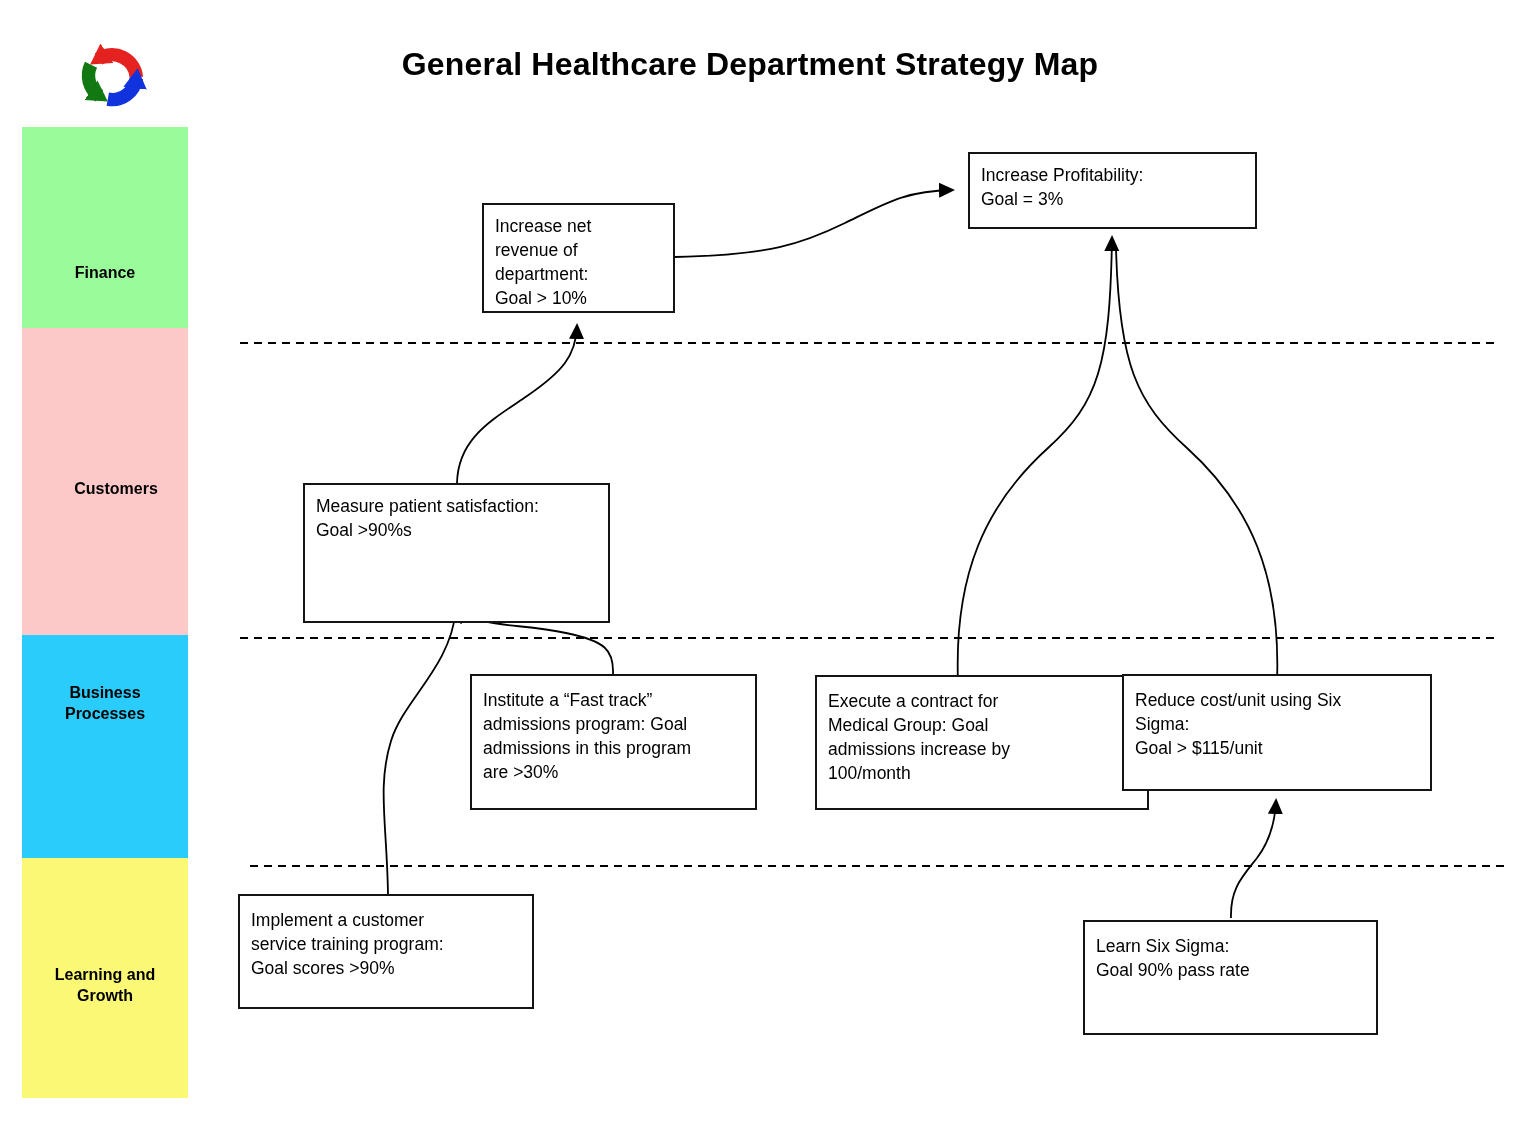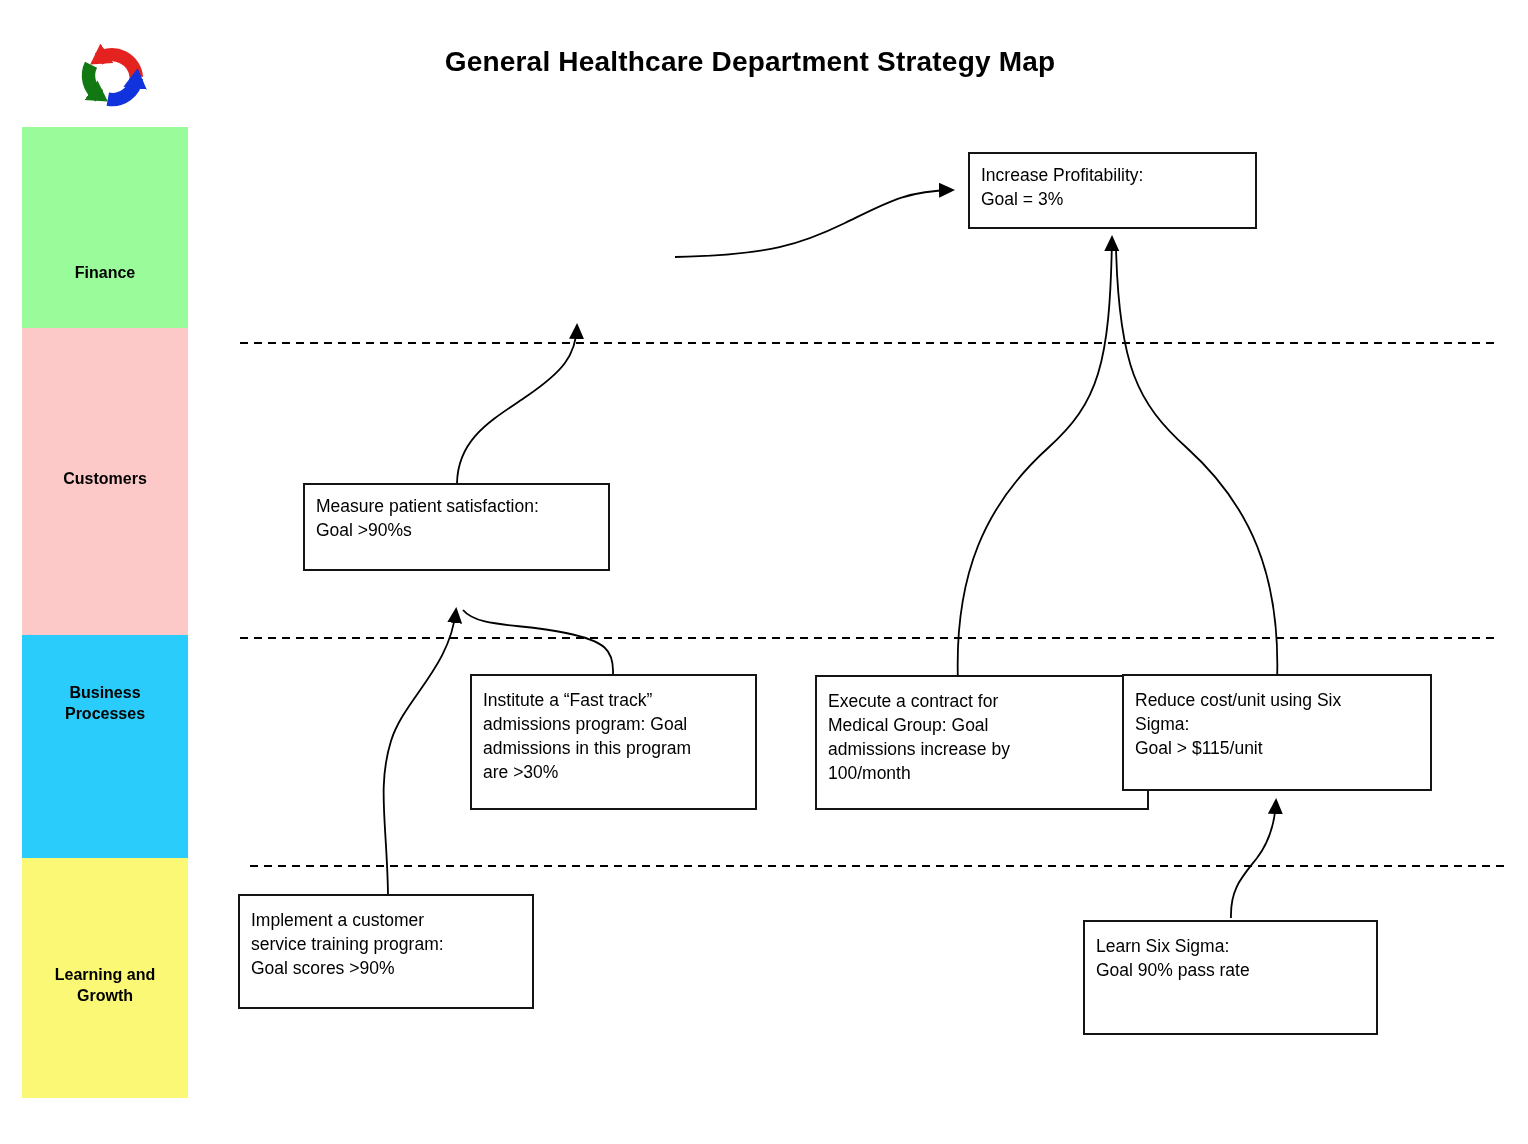--- a/index.html
+++ b/index.html
@@ -9,7 +9,7 @@
   }
   .page-title{
     position:absolute;left:300px;top:46px;width:900px;text-align:center;
-    font-size:28px;font-weight:bold;letter-spacing:.2px;color:#000;
+    font-size:32px;font-weight:bold;letter-spacing:.2px;color:#000;
   }
   .logo{position:absolute;left:70px;top:32px;width:84px;height:84px;}
   

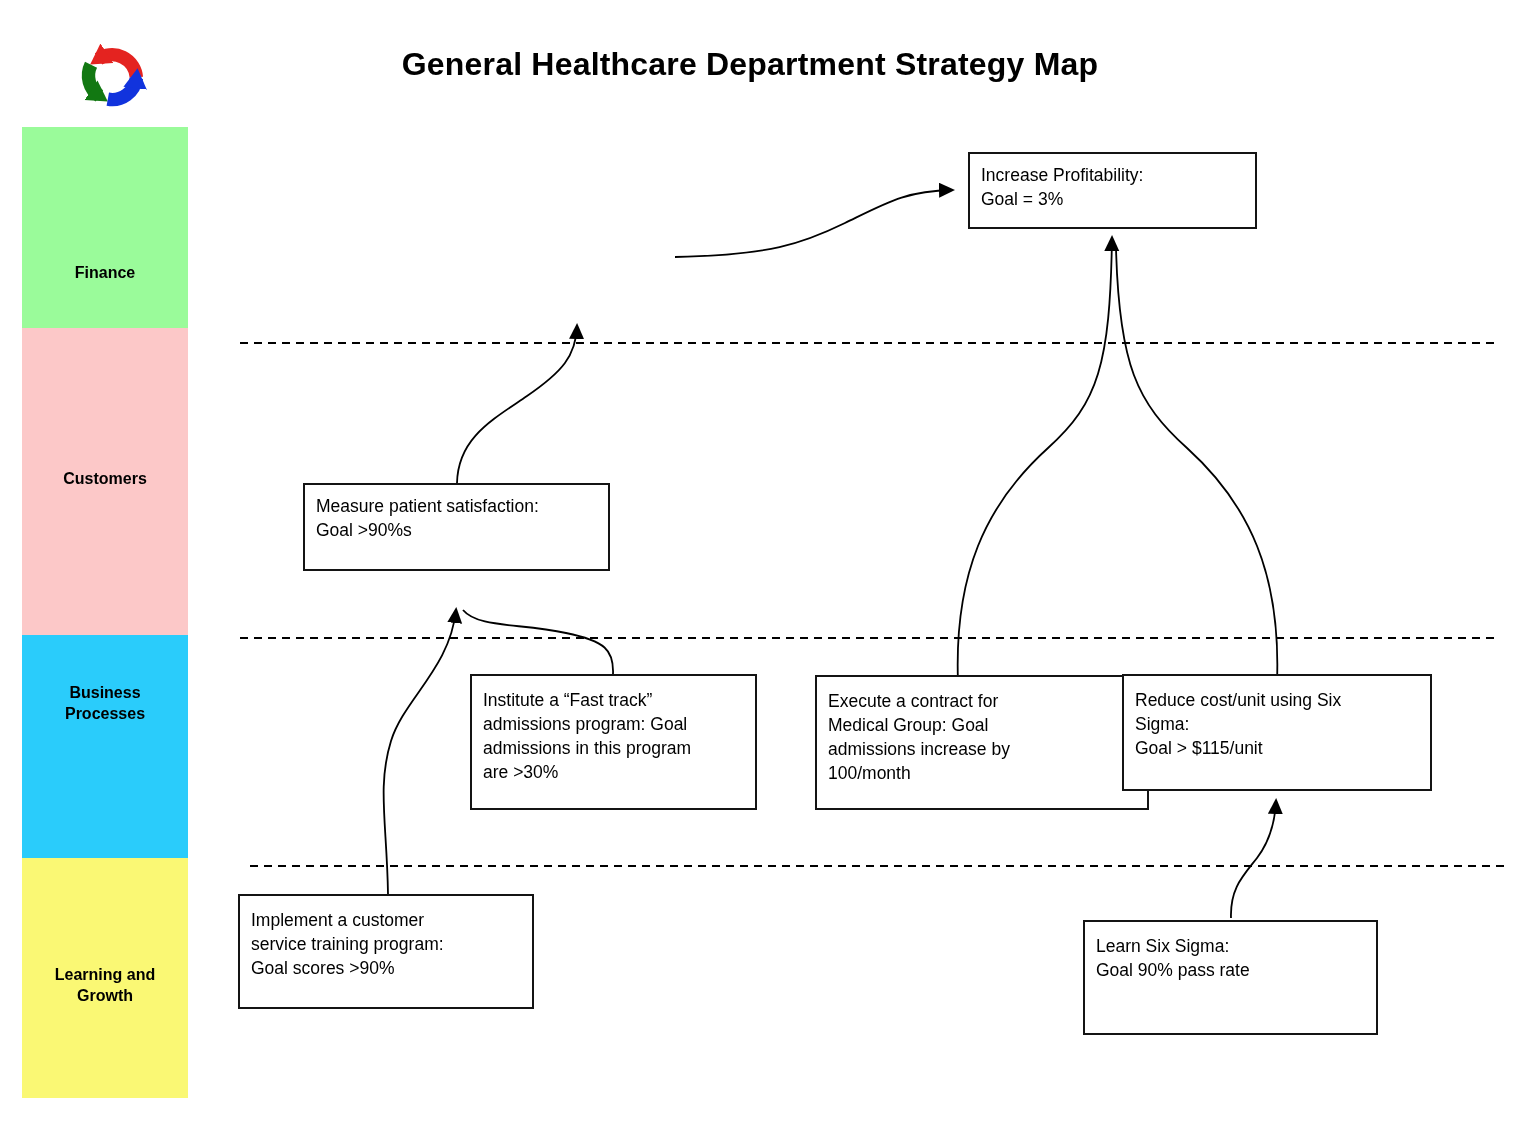--- a/index.html
+++ b/index.html
@@ -92,6 +92,10 @@
     <path d="M 1231 918 C 1230 888, 1243 876, 1257 858 C 1270 841, 1275 822, 1276 801" fill="none" stroke="#000" stroke-width="1.8" marker-end="url(#ah)"></path>
   </svg>
 
+  <div class="node" style="left:482px;top:203px;width:193px;height:110px;">Increase net
+revenue of
+department:
+Goal &gt; 10%</div>
   <div class="node" style="left:968px;top:152px;width:289px;height:77px;">Increase Profitability:
 Goal = 3%</div>
   <div class="node" style="left:303px;top:483px;width:307px;height:88px;">Measure patient satisfaction:

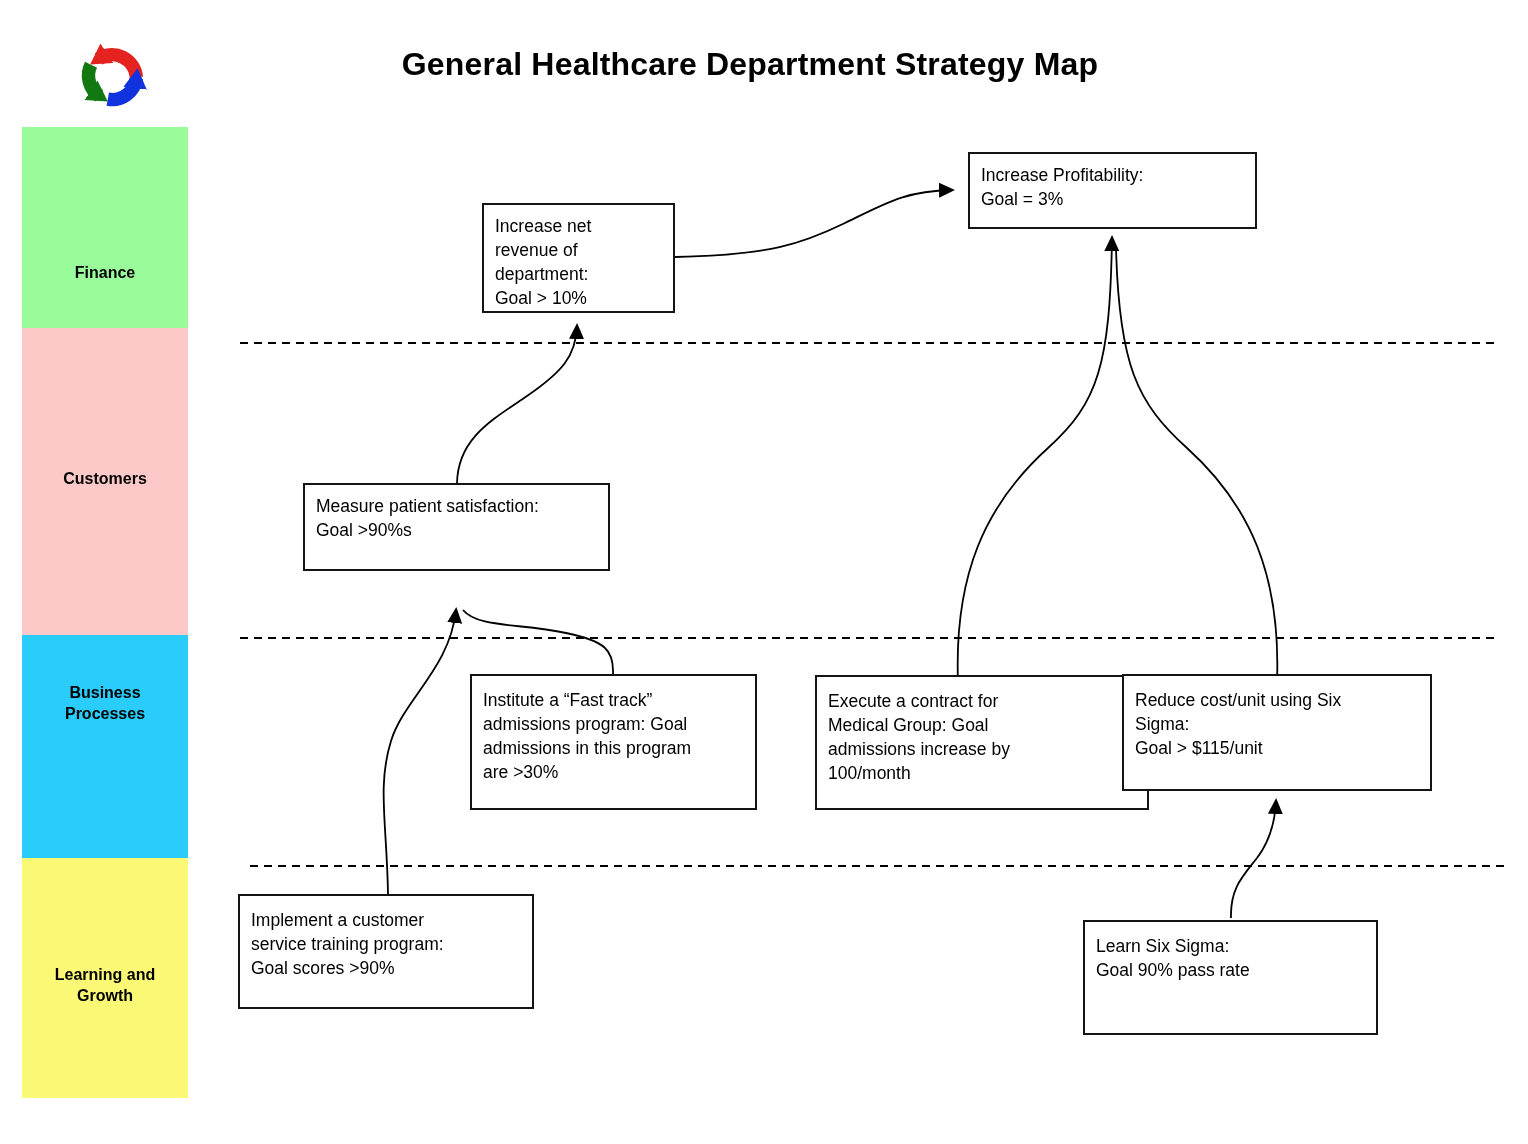--- a/index.html
+++ b/index.html
@@ -55,7 +55,7 @@
     <div class="band-label" style="top:135px;">Finance</div>
   </div>
   <div class="band" style="top: 328px; height: 307px; background: rgb(252, 200, 200);">
-    <div class="band-label" style="top:140px;">Customers</div>
+    <div class="band-label" style="top:150px;padding-left:11px;">Customers</div>
   </div>
   <div class="band" style="top: 635px; height: 223px; background: rgb(42, 204, 251);">
     <div class="band-label" style="top:47px;">Business

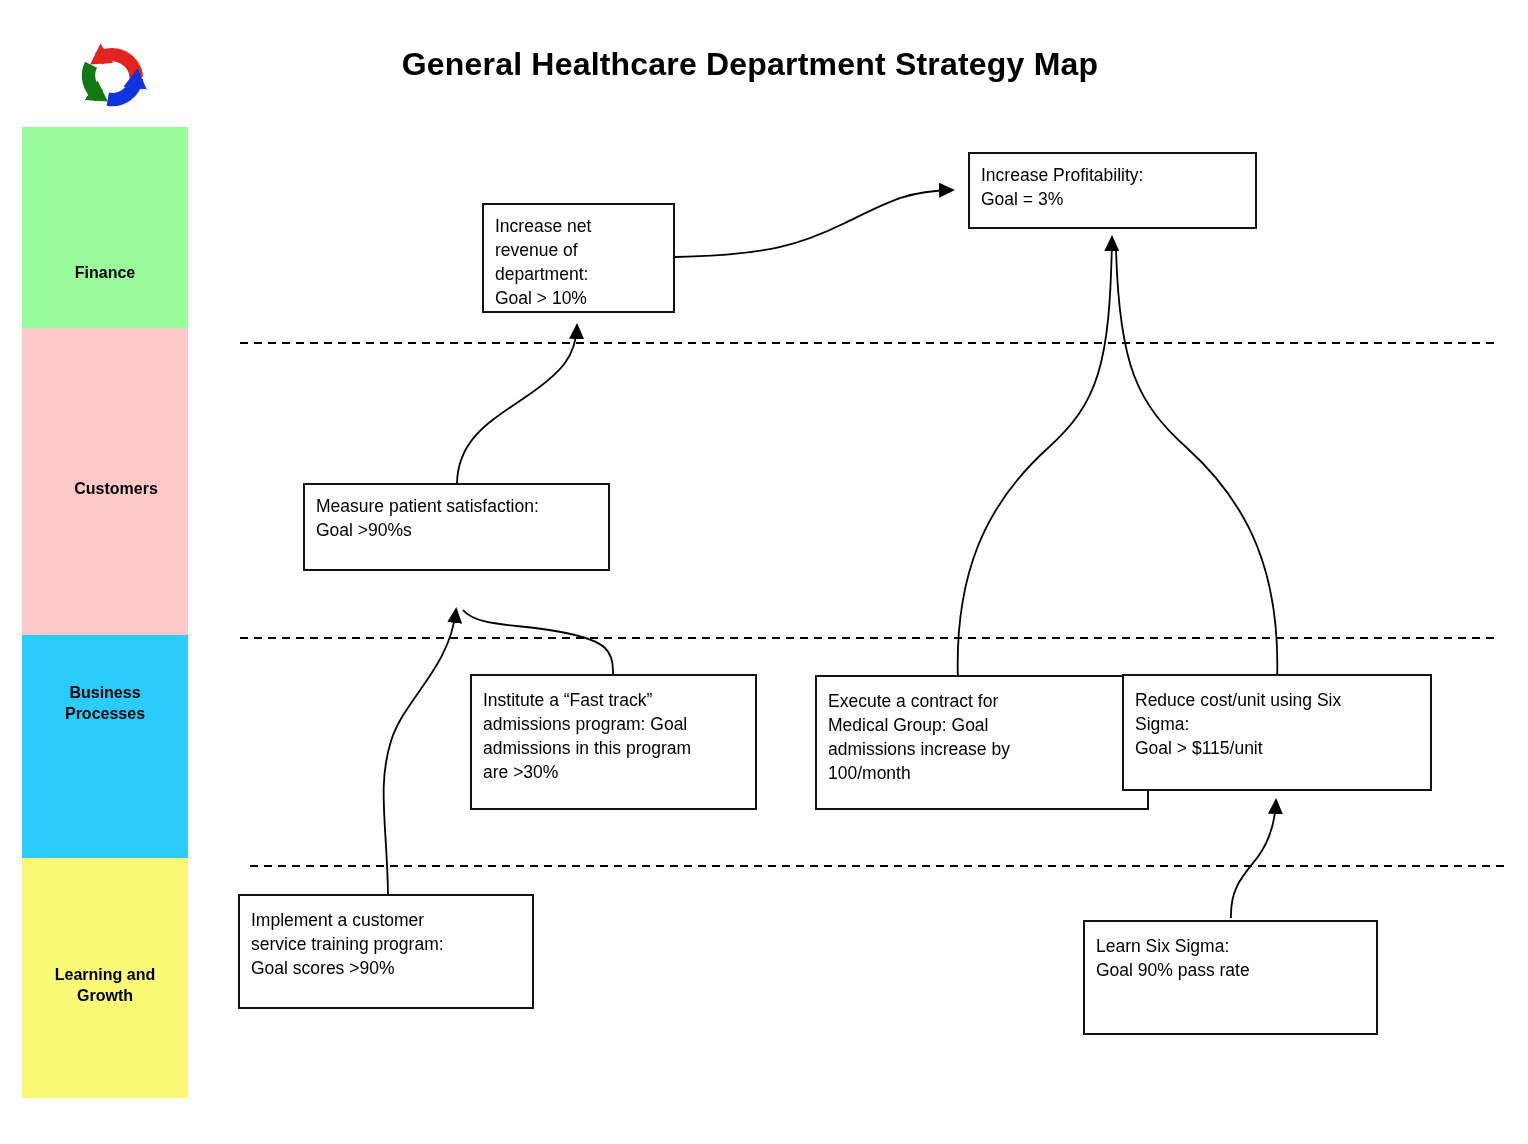--- a/index.html
+++ b/index.html
@@ -98,7 +98,7 @@
 Goal &gt; 10%</div>
   <div class="node" style="left:968px;top:152px;width:289px;height:77px;">Increase Profitability:
 Goal = 3%</div>
-  <div class="node" style="left:303px;top:483px;width:307px;height:88px;">Measure patient satisfaction:
+  <div class="node" style="left:303px;top:483px;width:307px;height:140px;">Measure patient satisfaction:
 Goal &gt;90%s</div>
   <div class="node" style="left:470px;top:674px;width:287px;height:136px;padding-top:12px;">Institute a “Fast track”
 admissions program:  Goal

